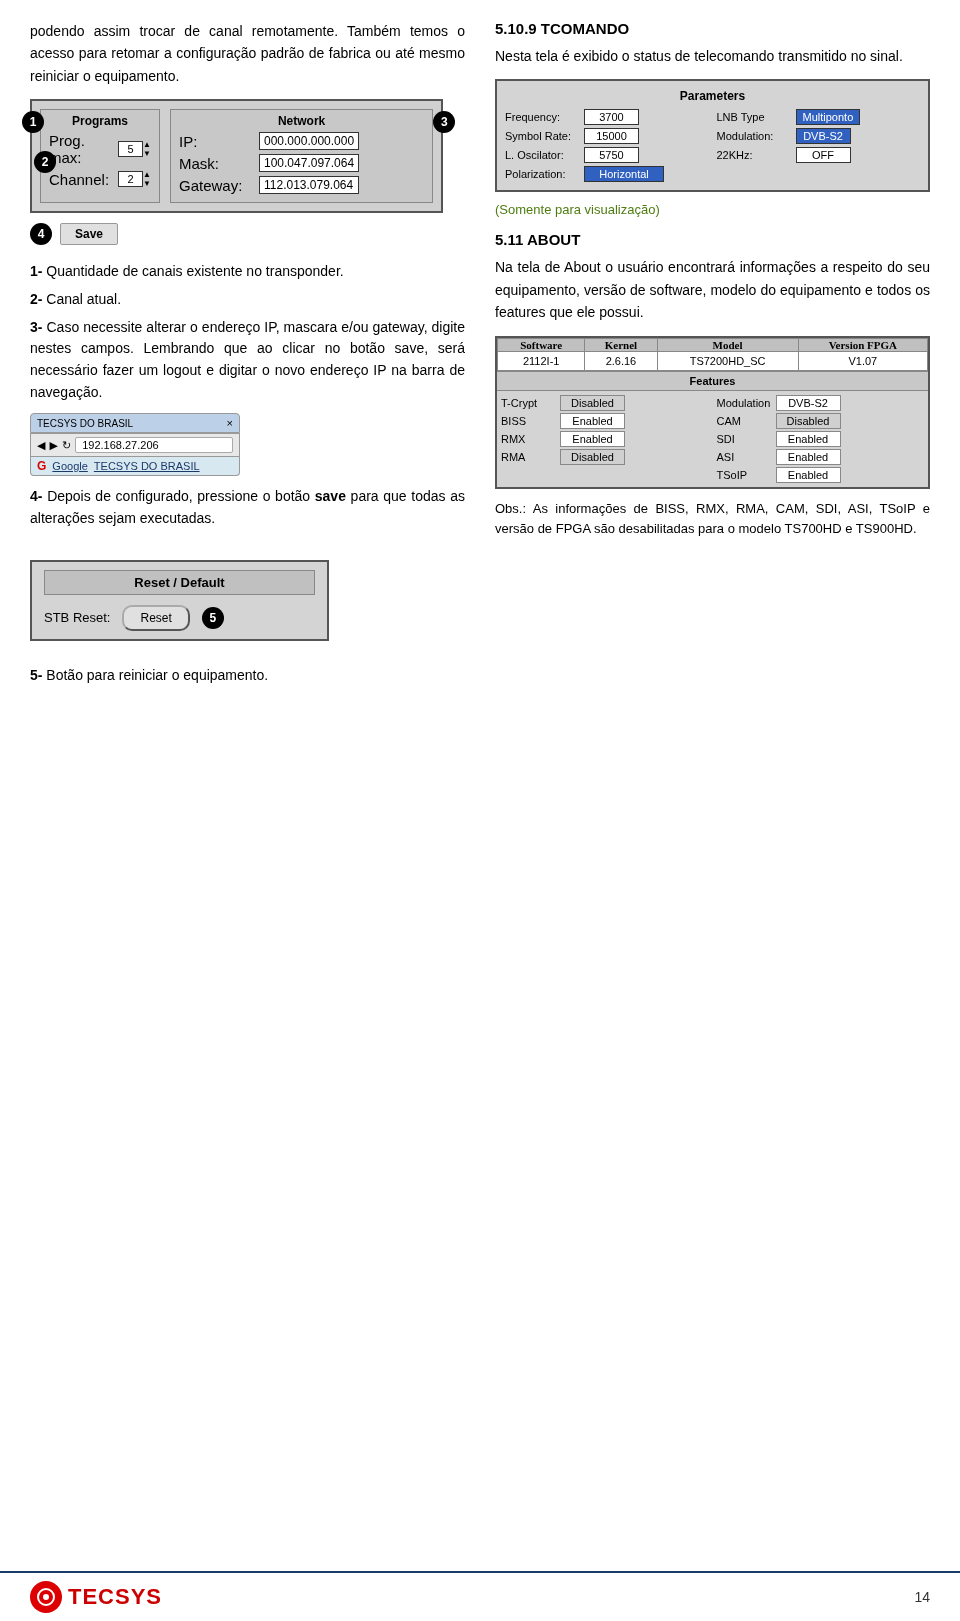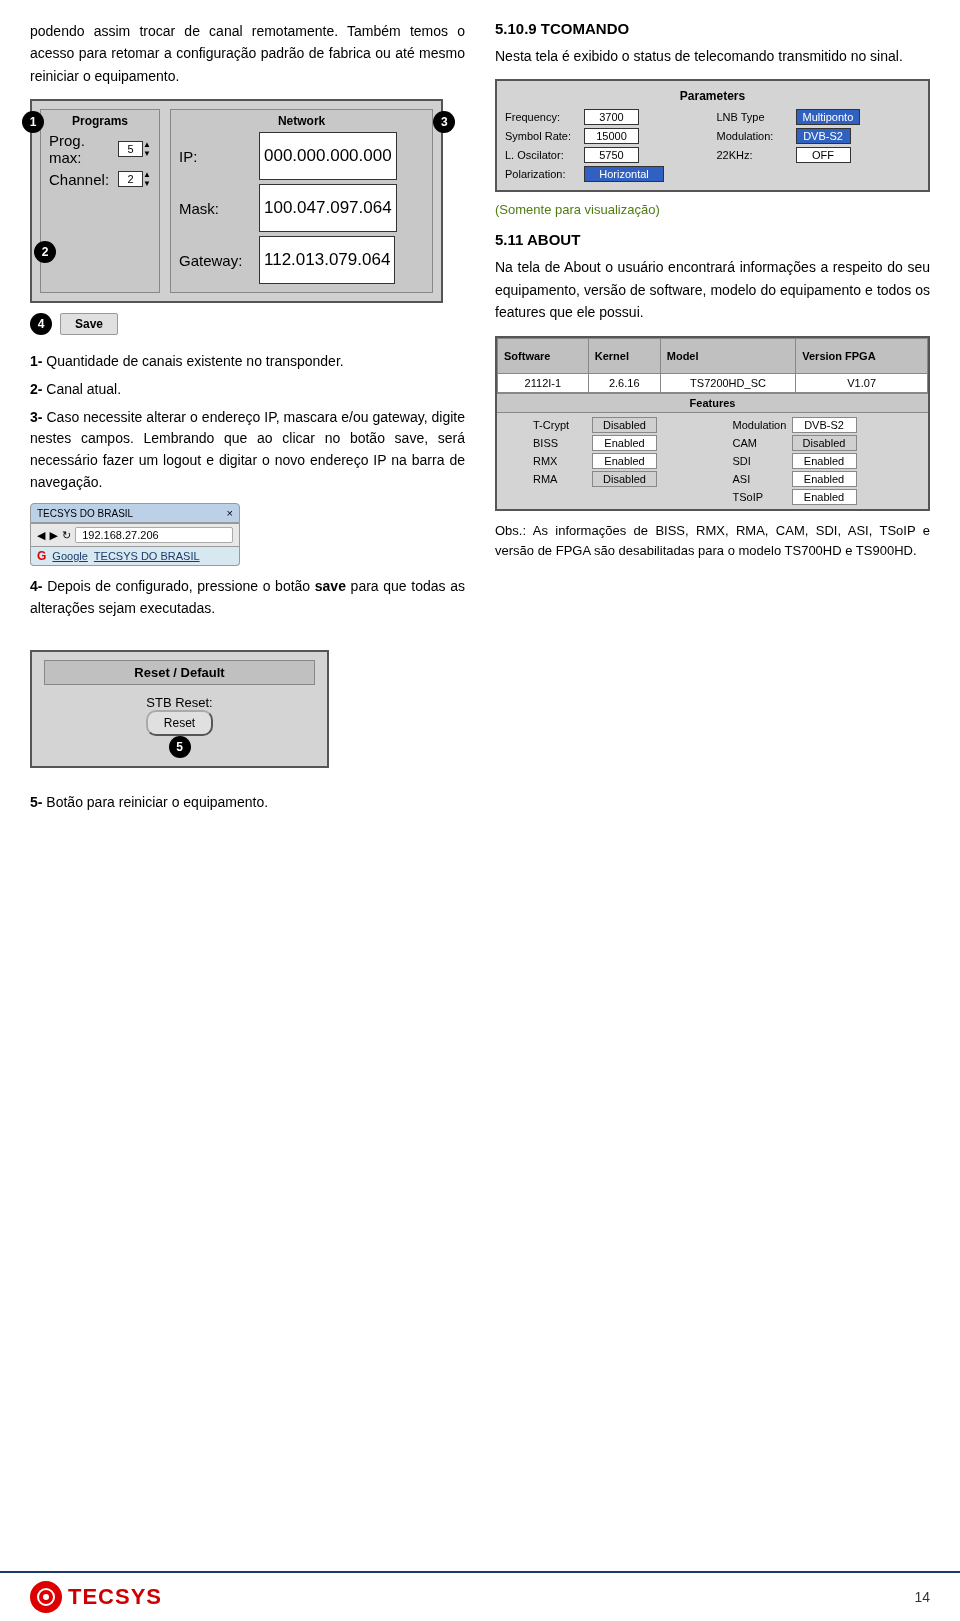--- a/index.html
+++ b/index.html
@@ -58,8 +58,8 @@
     .panel-field-input {
       background: #fff;
       border: 1px solid #333;
-      padding: 13px 4px;
-      font-size: 17px;
+      padding: 1px 4px;
+      font-size: 12px;
       min-width: 100px;
     }
     .badge-circle {

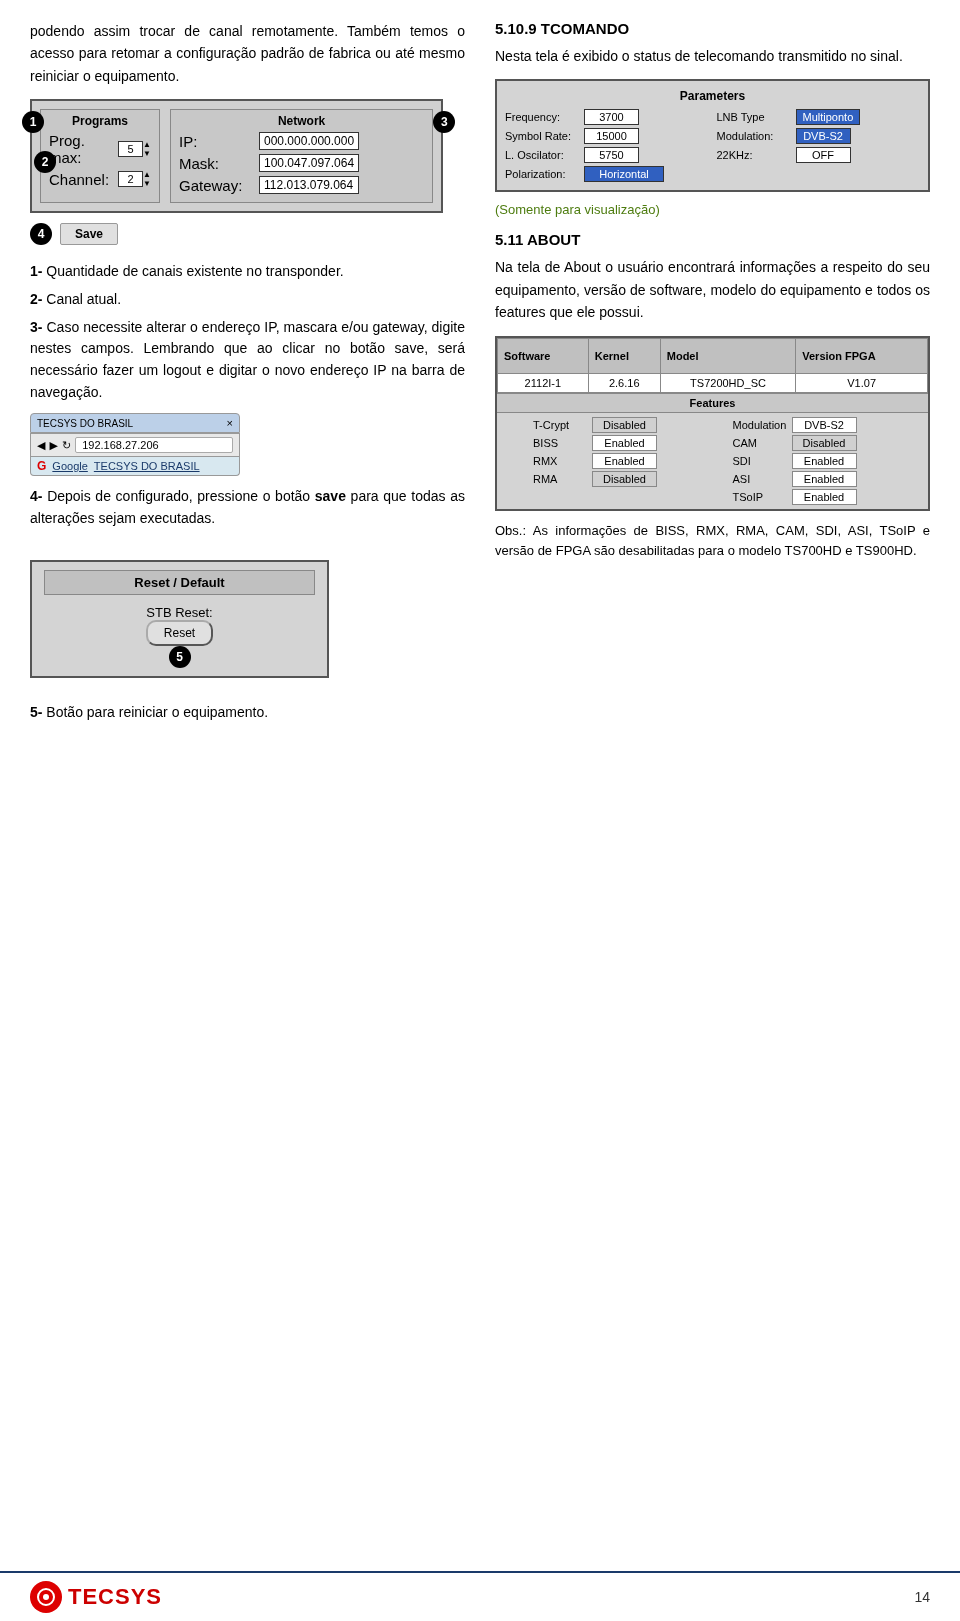--- a/index.html
+++ b/index.html
@@ -179,9 +179,10 @@
     .about-table th {
       background: #c0c0c0;
       border: 1px solid #888;
-      padding: 11px 6px;
-      text-align: left;
-      font-weight: bold;
+      padding: 0 6px;
+      text-align: center;
+      font-weight: bold;
+      font-family: Liberation Serif, serif;
     }
     .about-table td {
       border: 1px solid #888;

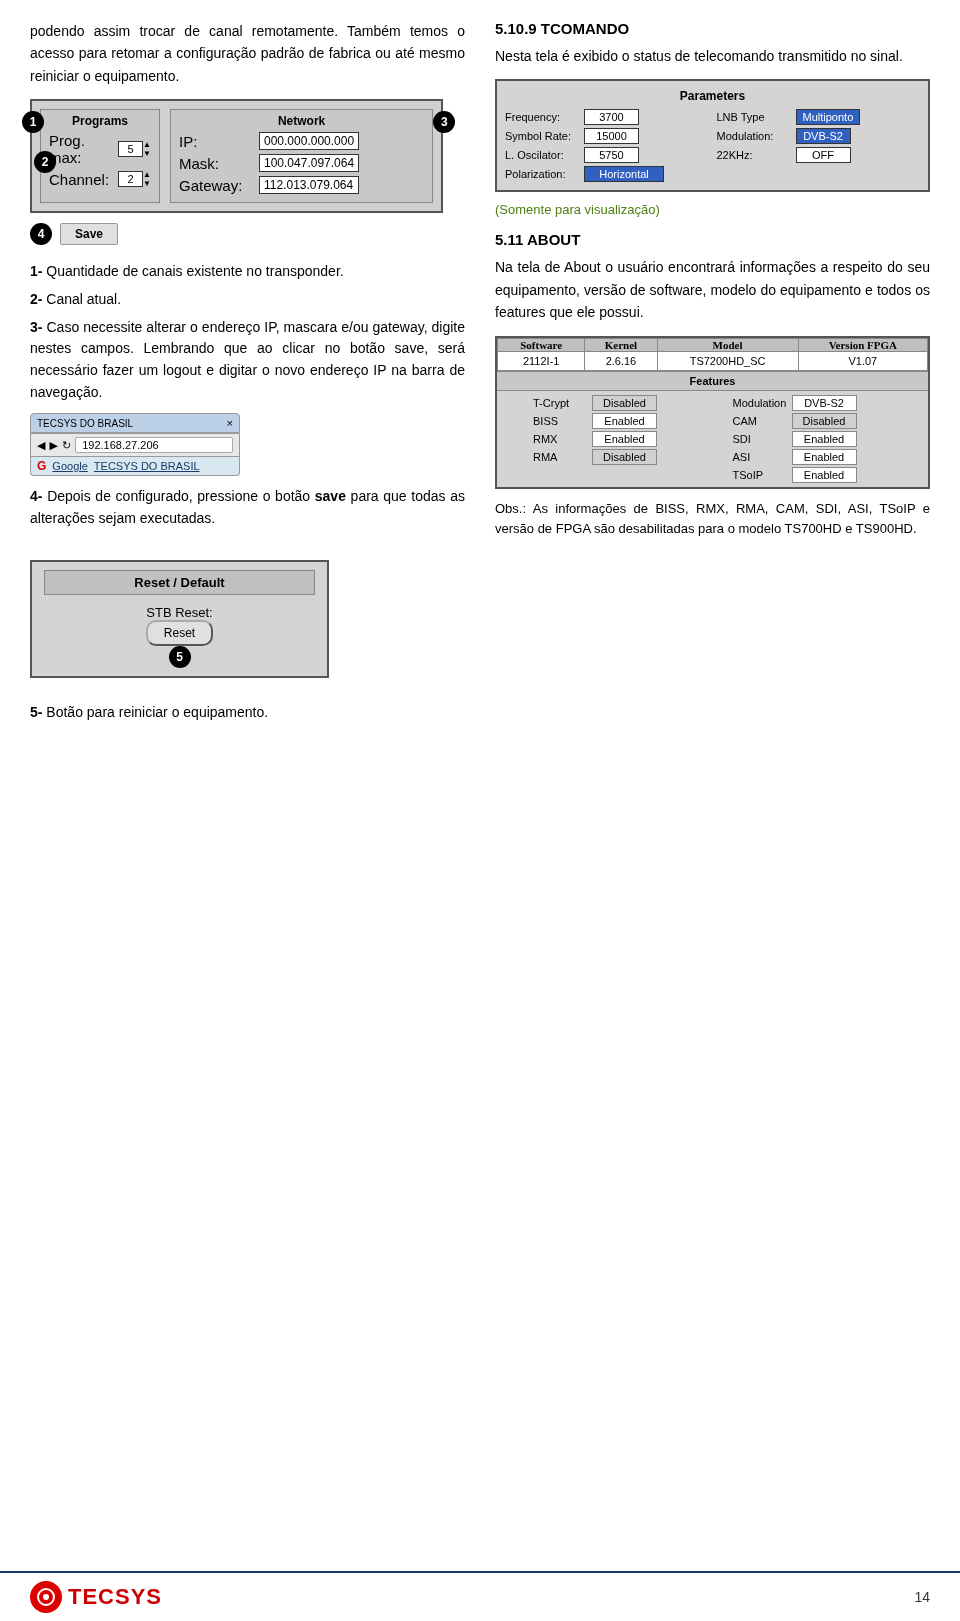--- a/index.html
+++ b/index.html
@@ -207,7 +207,6 @@
       grid-template-columns: 1fr 1fr;
       padding: 4px;
       gap: 2px 8px;
-      margin-left: 32px;
     }
     .feature-row {
       display: flex;

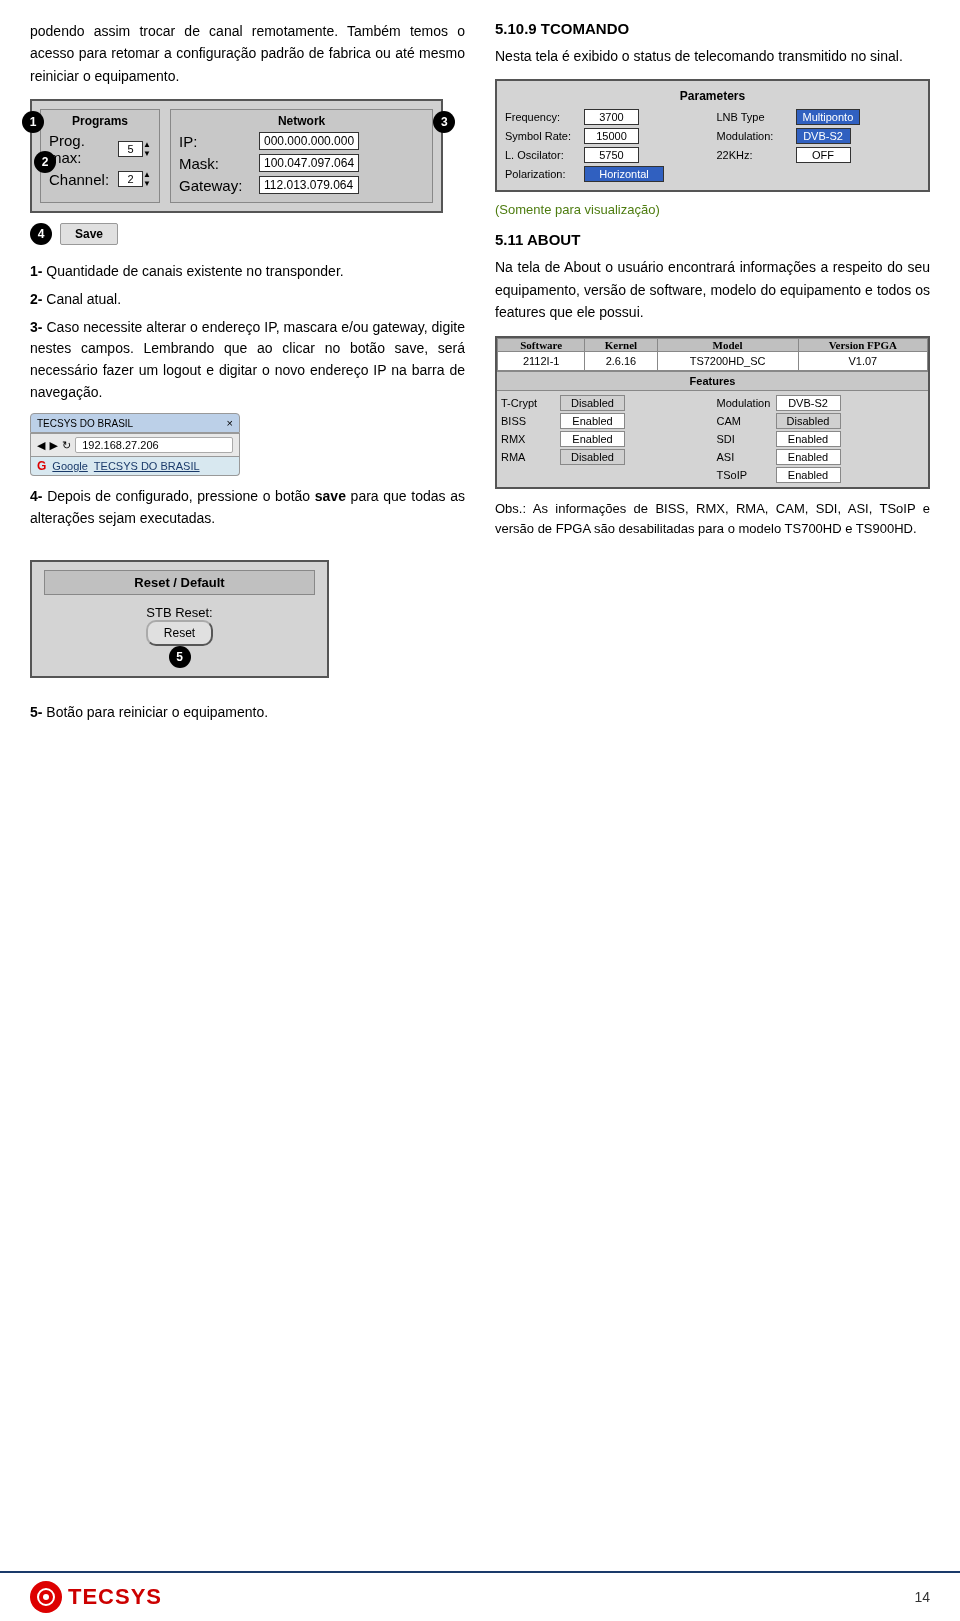--- a/index.html
+++ b/index.html
@@ -254,8 +254,8 @@
     .reset-row {
       display: flex;
       align-items: center;
+      gap: 12px;
       font-size: 13px;
-      flex-direction: column;
     }
     .reset-btn {
       background: #e0e0e0;

